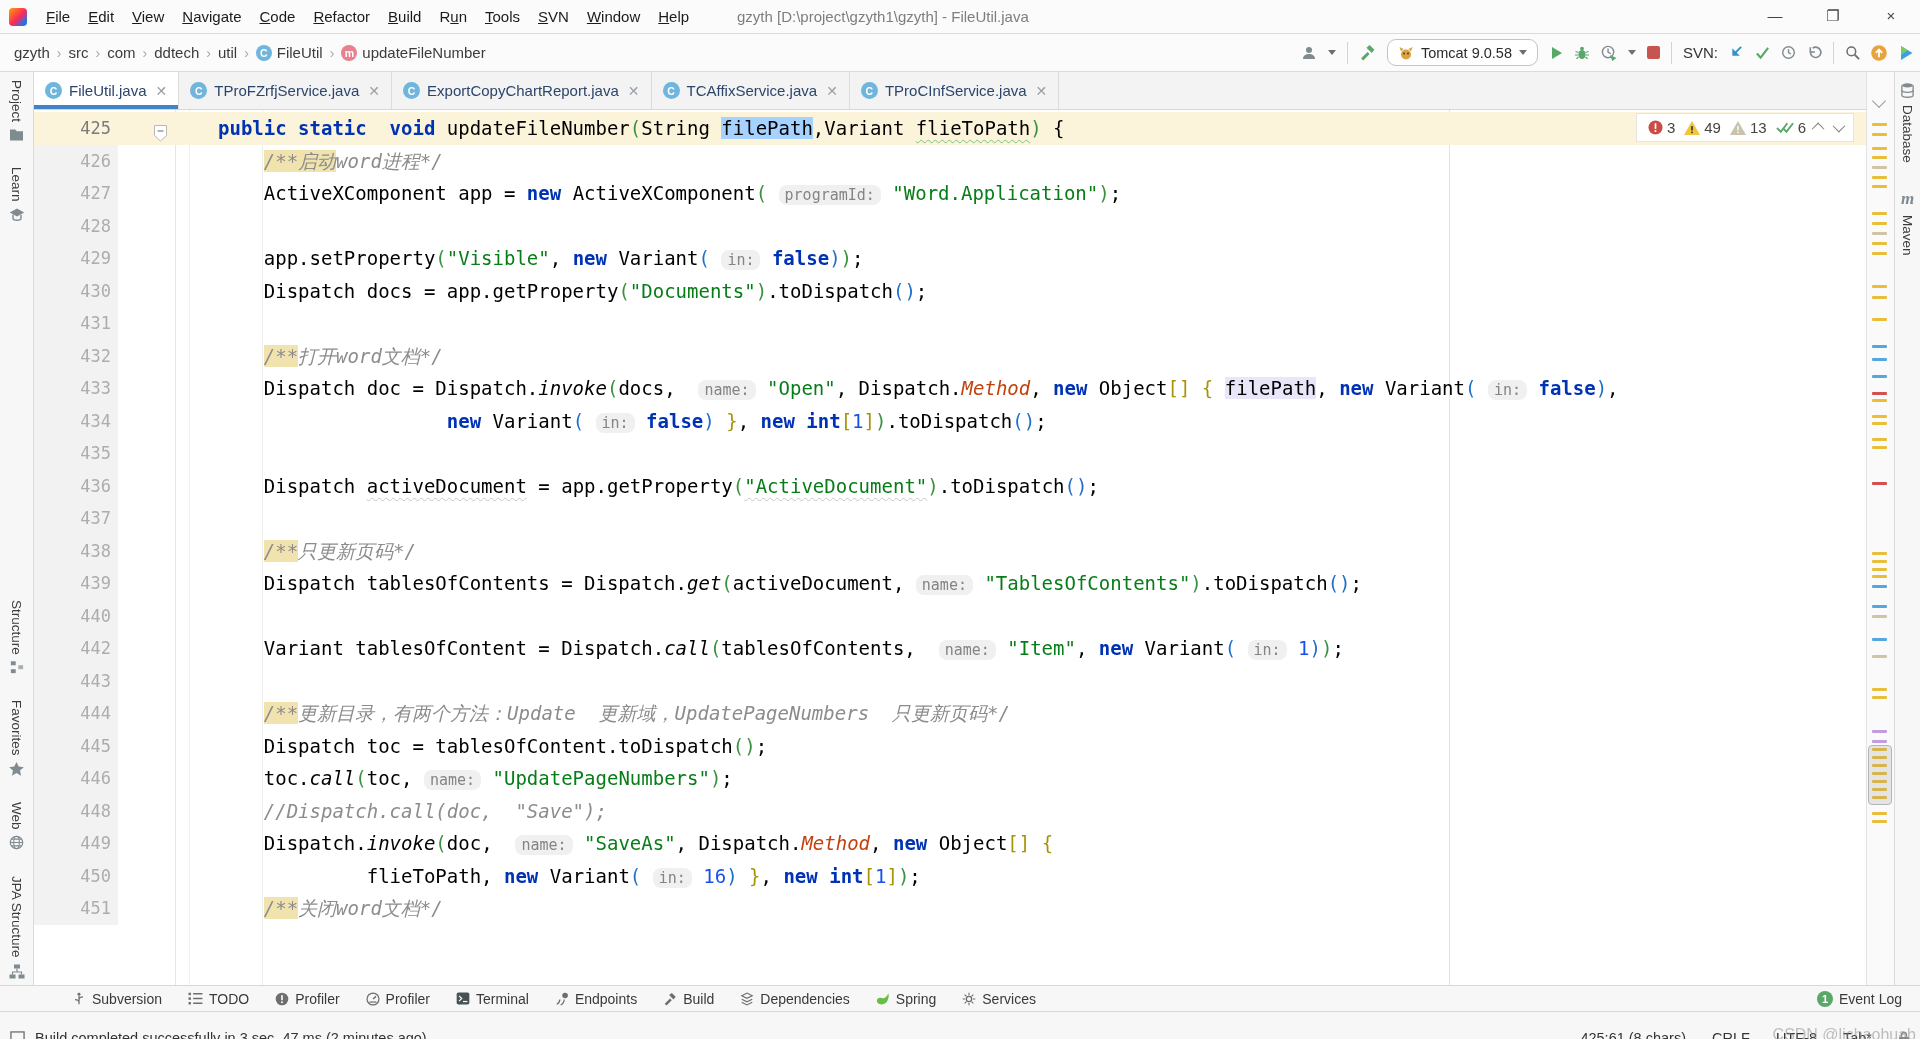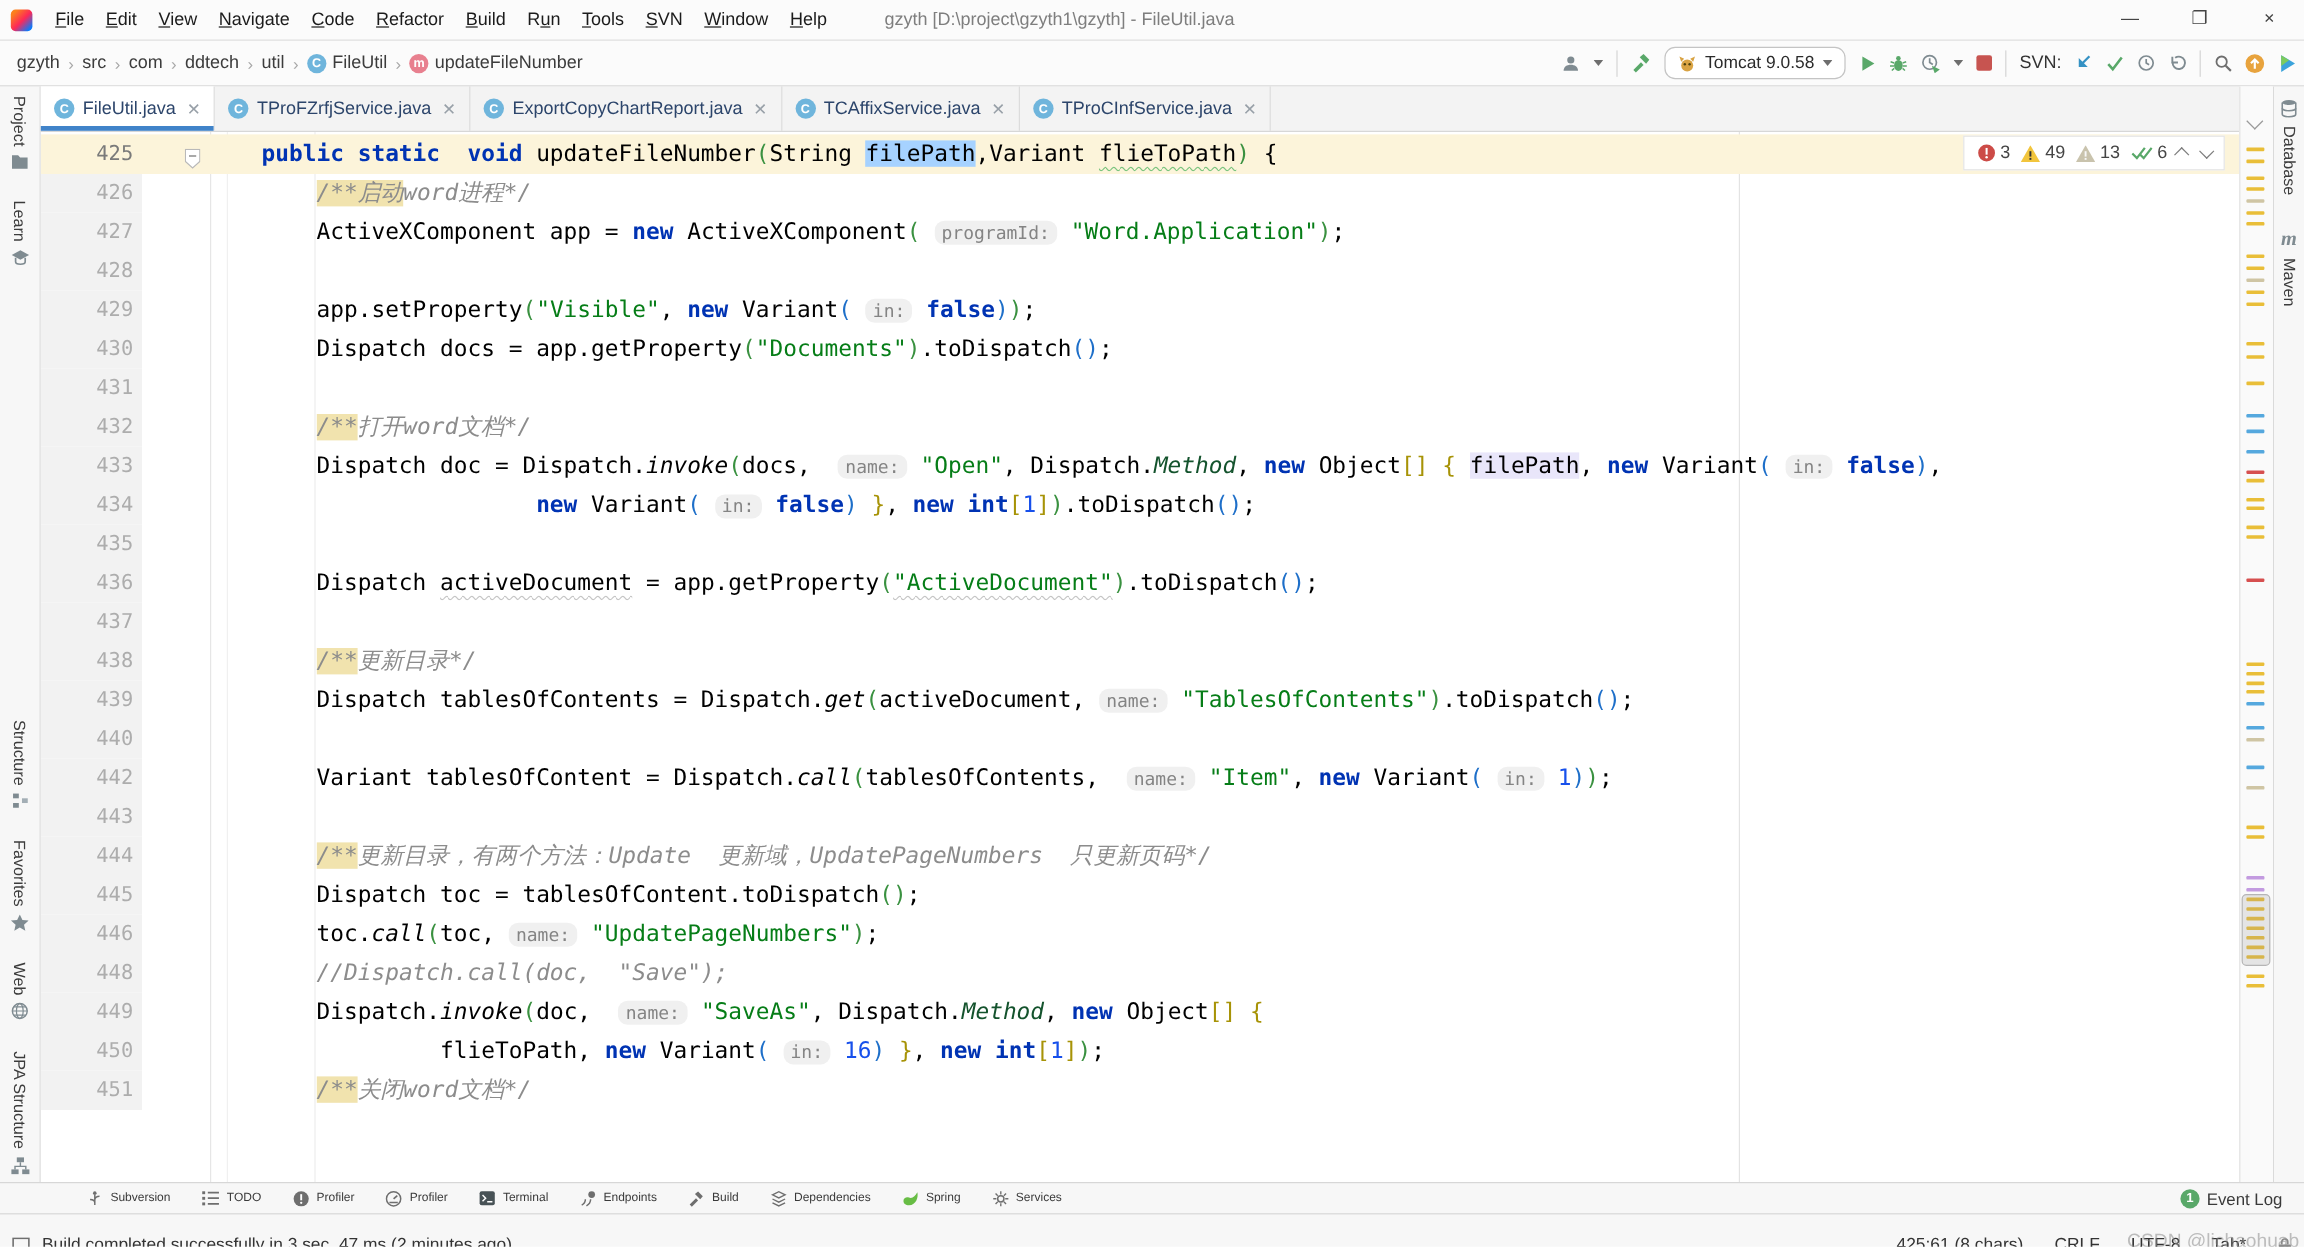--- a/index.html
+++ b/index.html
@@ -76,7 +76,7 @@
   .seg.cm { color:#8C8C8C; font-style:italic; }
   .seg.ch { color:#8C8C8C; font-style:italic; background:#F1E3AE; }
   .seg.it { font-style:italic; }
-  .seg.fd { color:#14532d; font-style:italic; }
+  .seg.fd { color:#c2410c; font-style:italic; }
   .seg.sel { background:#A6D2FF; }
   .seg.occ { background:#E9E6FA; }
   .seg.pg { color:#3A9140; }

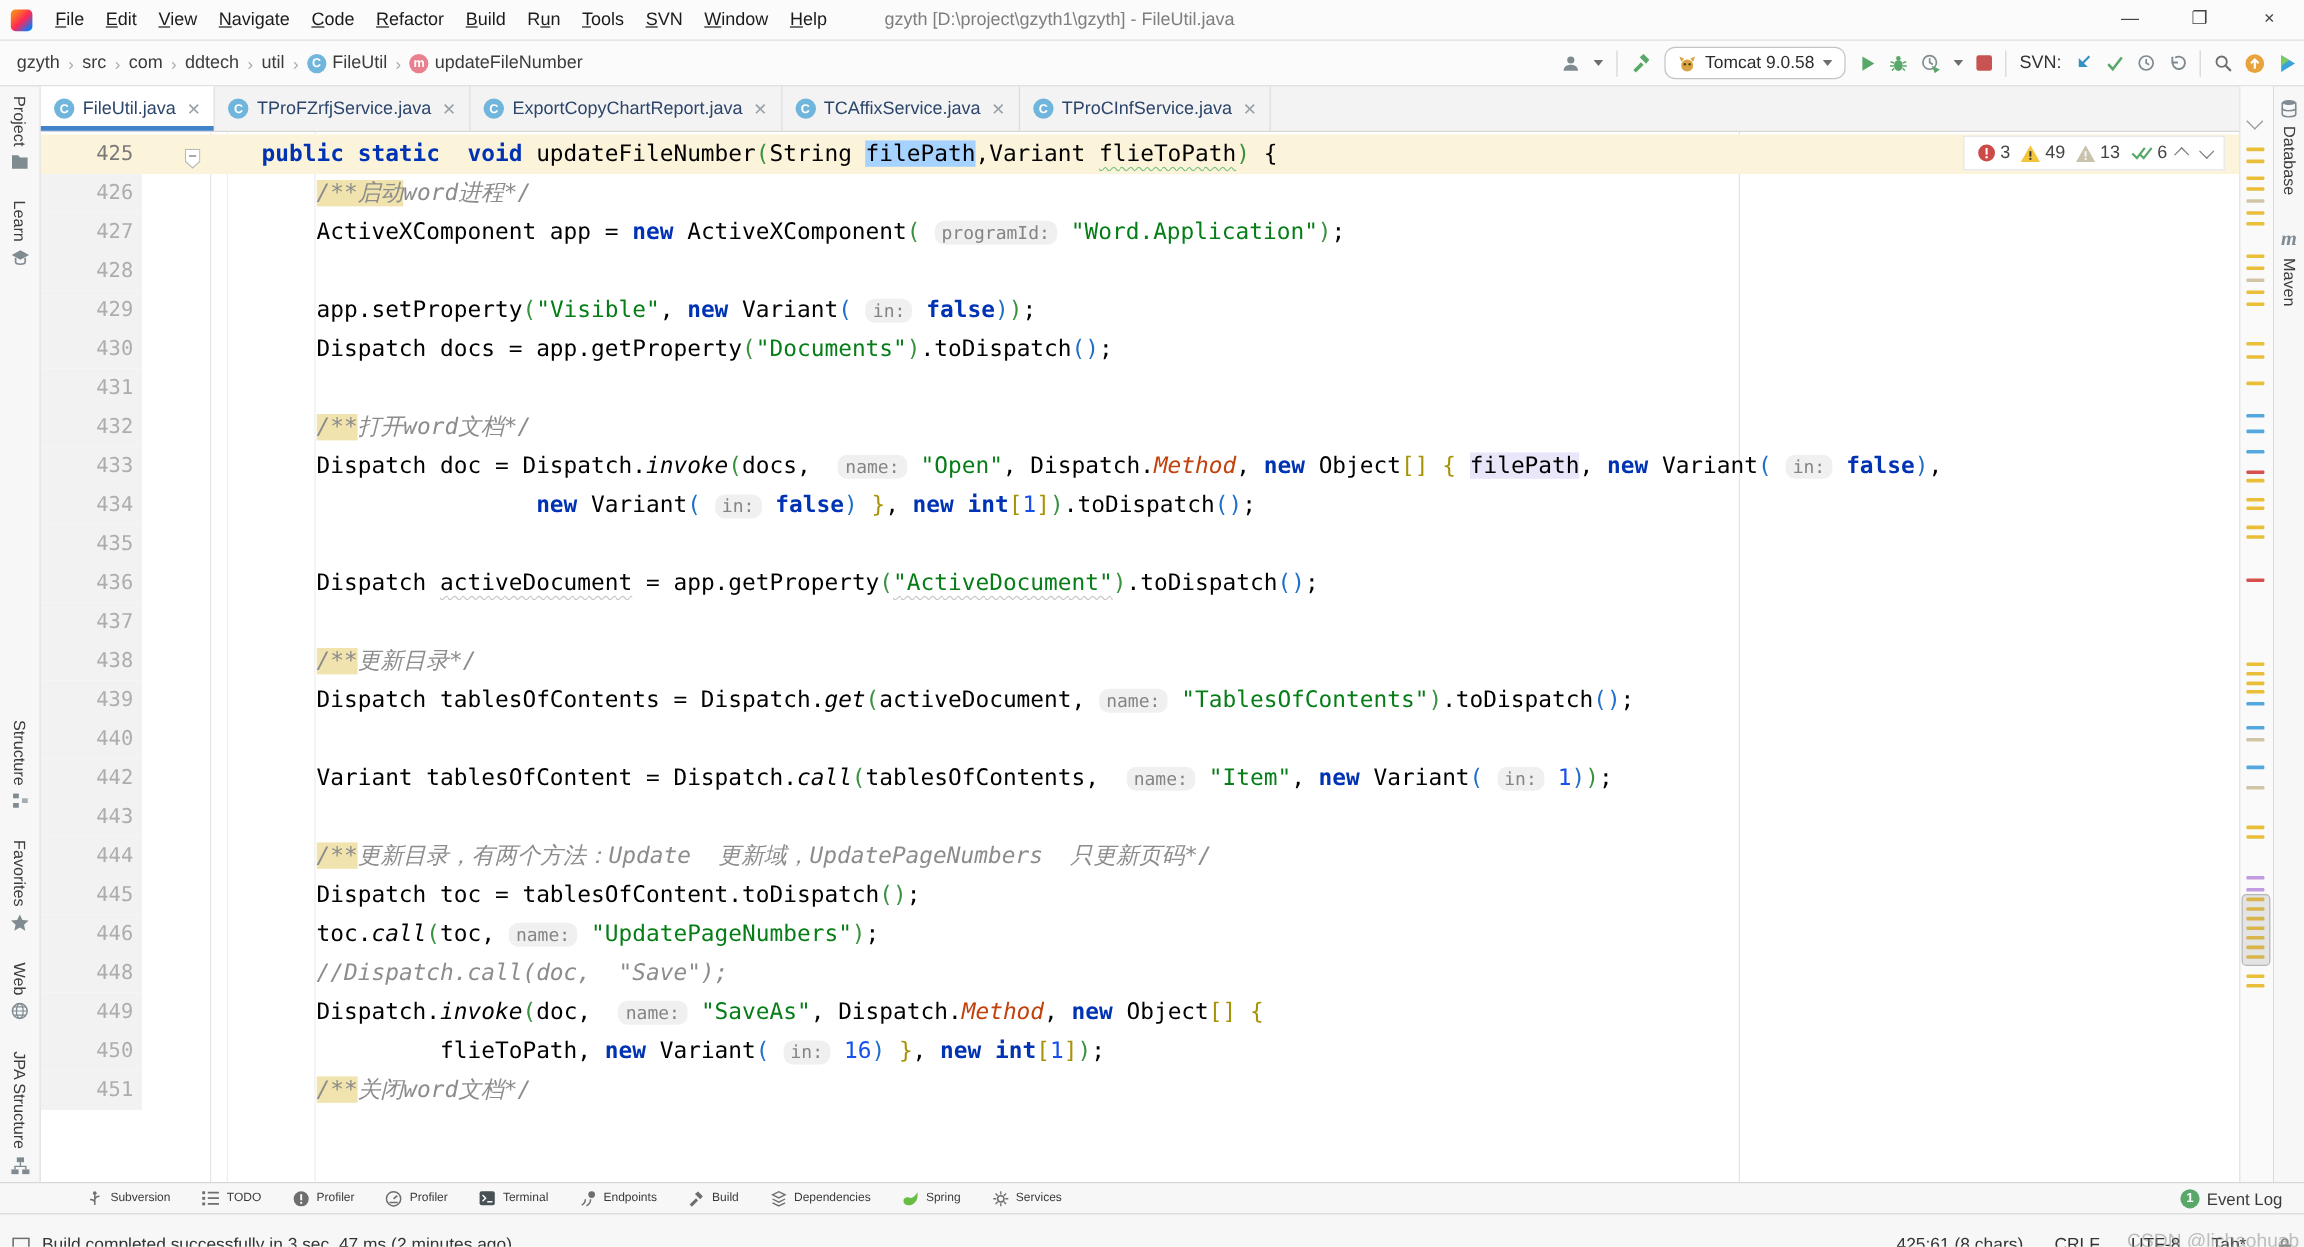--- a/index.html
+++ b/index.html
@@ -395,7 +395,7 @@
           <div class="code-line"><span class="ln">435</span><span class="code"></span></div>
           <div class="code-line"><span class="ln">436</span><span class="code"><span class="seg pl">    Dispatch </span><span class="seg pl td">activeDocument</span><span class="seg pl"> = app.getProperty</span><span class="seg pg">(</span><span class="seg st td">"ActiveDocument"</span><span class="seg pg">)</span><span class="seg pl">.toDispatch</span><span class="seg pb">()</span><span class="seg pl">;</span></span></div>
           <div class="code-line"><span class="ln">437</span><span class="code"></span></div>
-          <div class="code-line"><span class="ln">438</span><span class="code"><span class="seg pl">    </span><span class="seg ch">/**</span><span class="seg cm">更新目录*/</span></span></div>
+          <div class="code-line"><span class="ln">438</span><span class="code"><span class="seg pl">    </span><span class="seg ch">/**</span><span class="seg cm">只更新页码*/</span></span></div>
           <div class="code-line"><span class="ln">439</span><span class="code"><span class="seg pl">    Dispatch tablesOfContents = Dispatch.</span><span class="seg it">get</span><span class="seg pg">(</span><span class="seg pl">activeDocument, </span><span class="seg in">name:</span><span class="seg pl"> </span><span class="seg st">"TablesOfContents"</span><span class="seg pg">)</span><span class="seg pl">.toDispatch</span><span class="seg pb">()</span><span class="seg pl">;</span></span></div>
           <div class="code-line"><span class="ln">440</span><span class="code"></span></div>
           <div class="code-line"><span class="ln">442</span><span class="code"><span class="seg pl">    Variant tablesOfContent = Dispatch.</span><span class="seg it">call</span><span class="seg pg">(</span><span class="seg pl">tablesOfContents,  </span><span class="seg in">name:</span><span class="seg pl"> </span><span class="seg st">"Item"</span><span class="seg pl">, </span><span class="seg kw">new</span><span class="seg pl"> Variant</span><span class="seg pb">( </span><span class="seg in">in:</span><span class="seg pl"> </span><span class="seg nu">1</span><span class="seg pb">)</span><span class="seg pg">)</span><span class="seg pl">;</span></span></div>

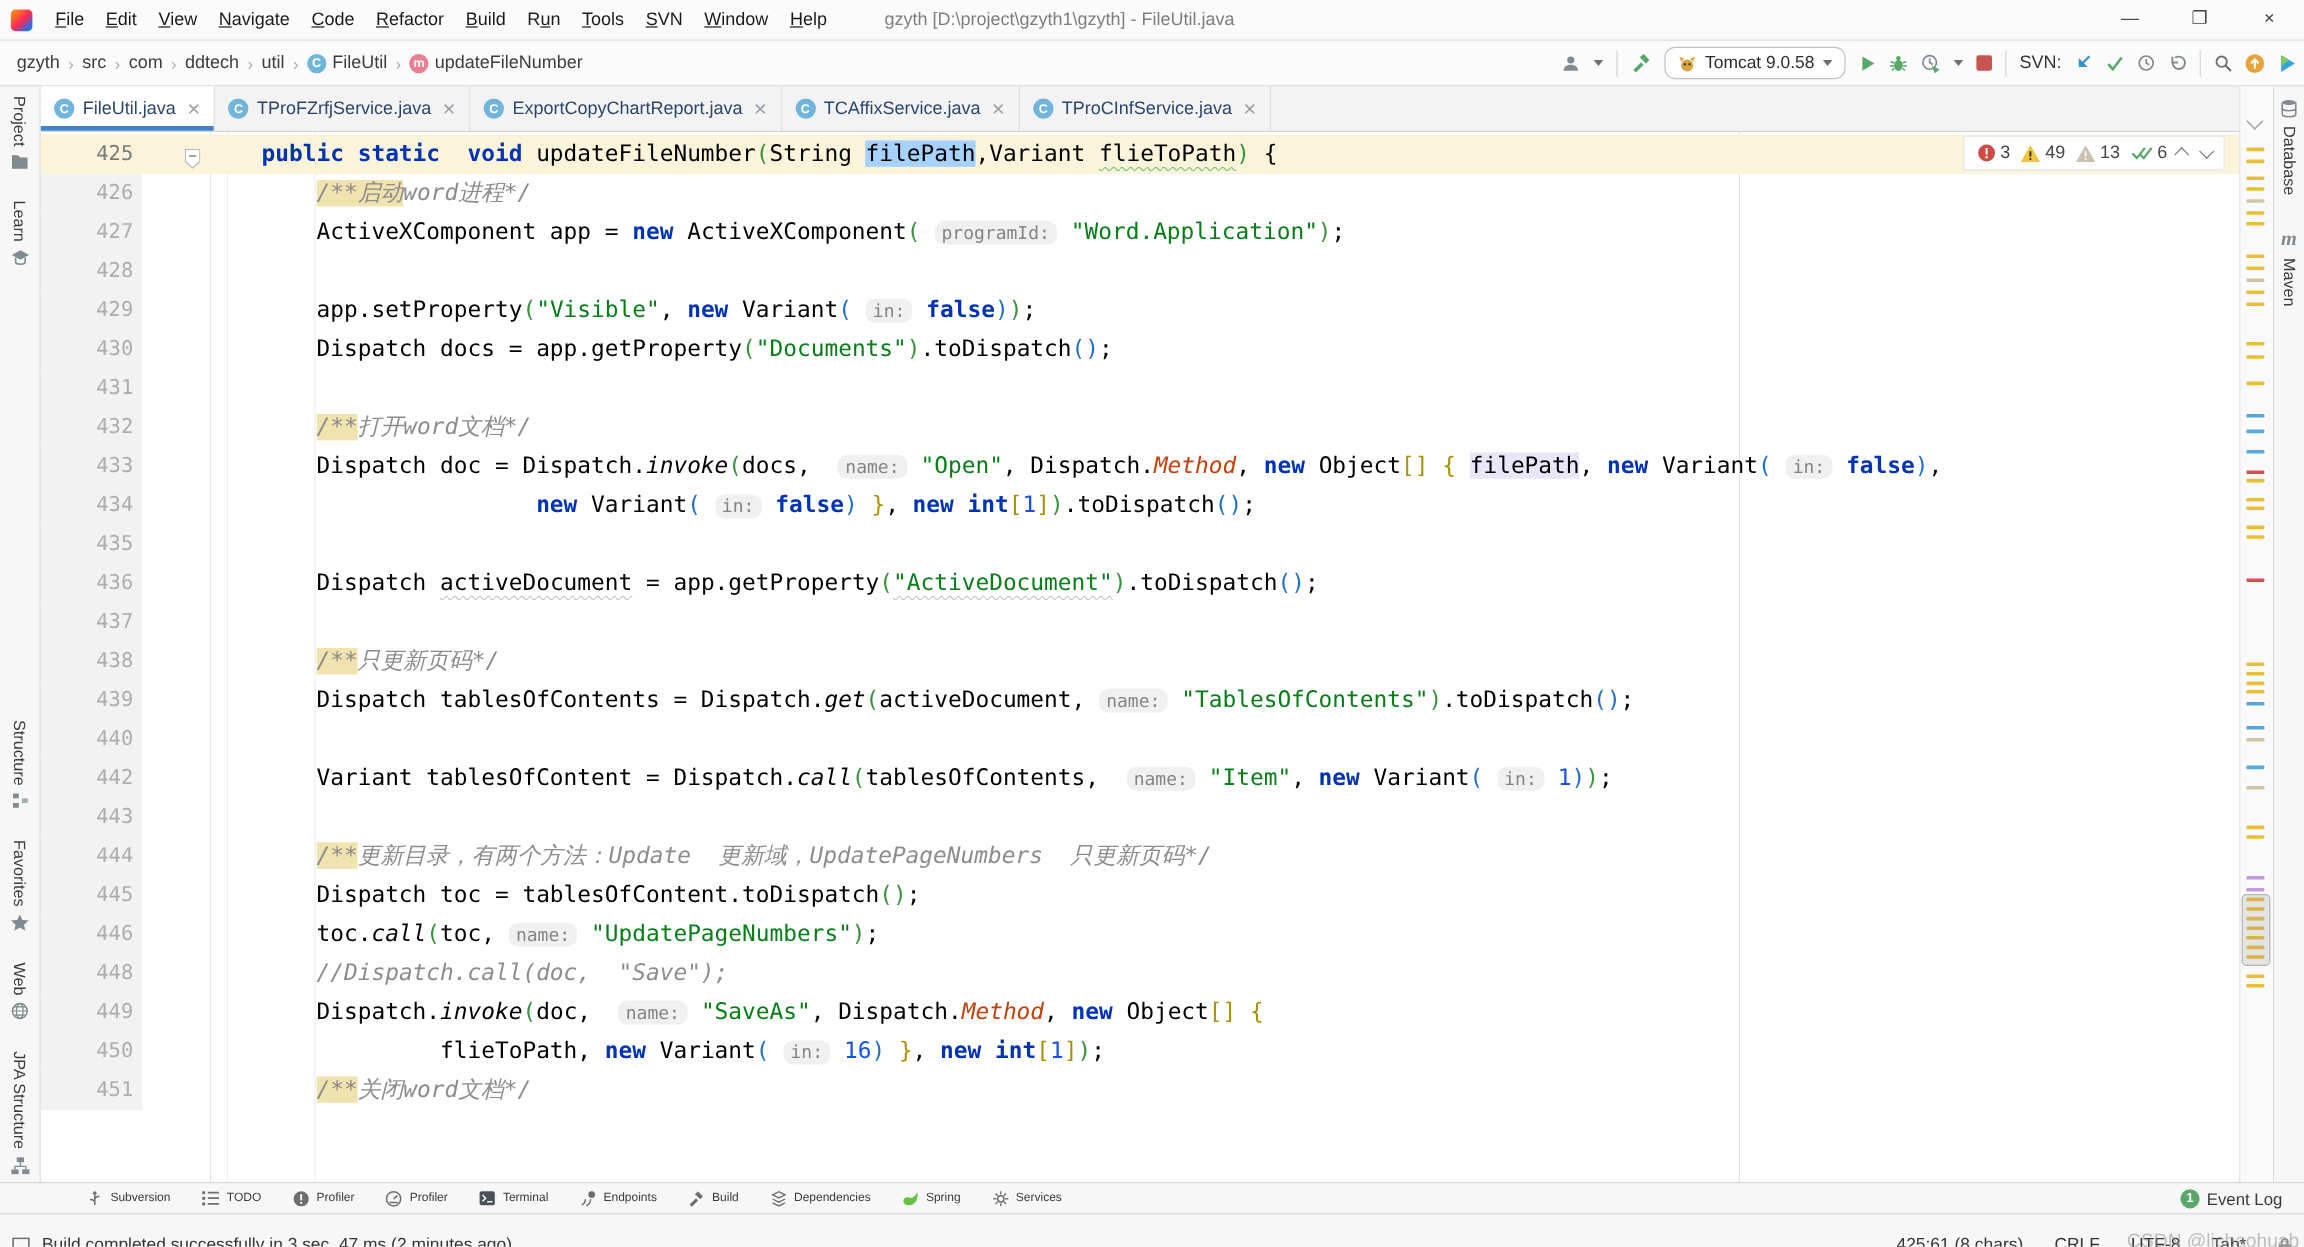--- a/index.html
+++ b/index.html
@@ -106,7 +106,7 @@
   
   #toolwin-bar { height:26px; background:#F7F7F7; border-top:1px solid #D7D7D7;
     display:flex; align-items:center; padding-left:72px; position:relative; }
-  .tool-item { display:flex; align-items:center; gap:6px; font-size:10px; color:#3A3A3A; margin-right:26px; }
+  .tool-item { display:flex; align-items:center; gap:6px; font-size:14px; color:#3A3A3A; margin-right:26px; }
   #event-log { position:absolute; right:18px; display:flex; align-items:center; gap:6px; font-size:14px; color:#3A3A3A; }
   #event-badge { width:16px; height:16px; border-radius:50%; background:#59A869; color:#fff;
     font-size:11px; font-weight:bold; display:flex; align-items:center; justify-content:center; }

